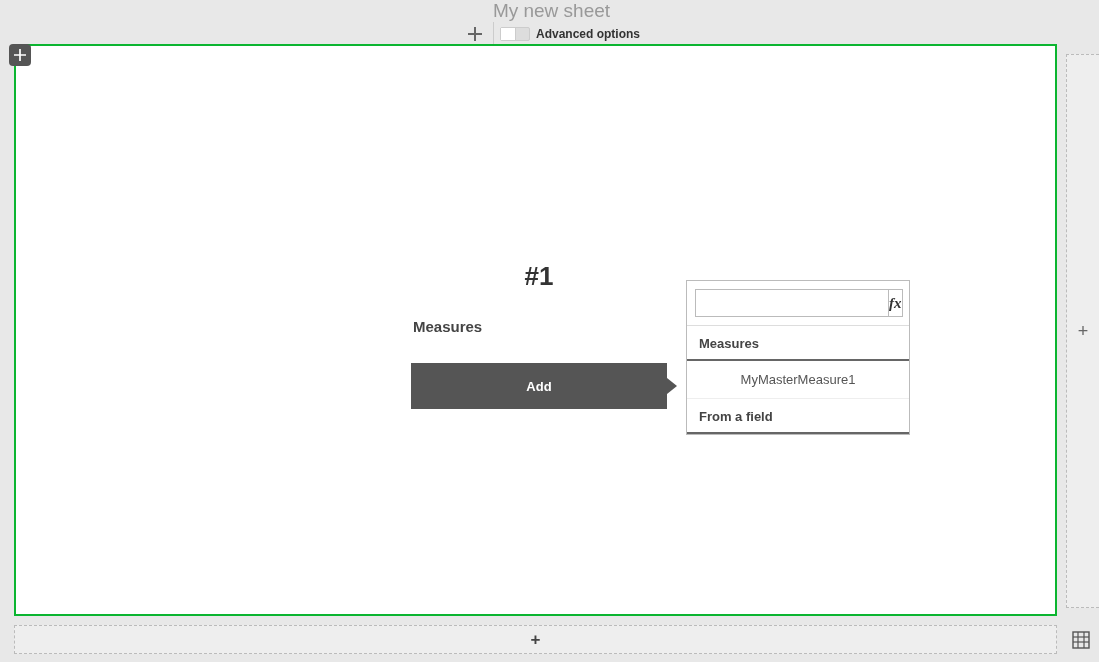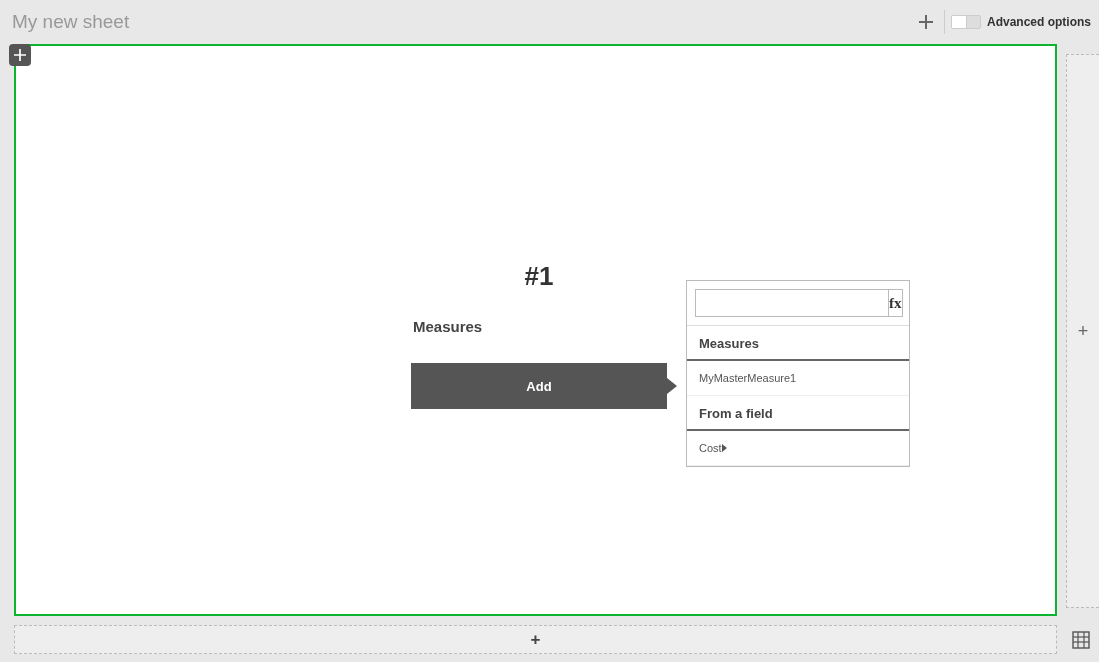--- a/index.html
+++ b/index.html
@@ -17,6 +17,7 @@
       align-items: center;
       padding: 0 8px 0 12px;
       justify-content: space-between;
+      flex-direction: column;
     }
     .header-title {
       color: #999;

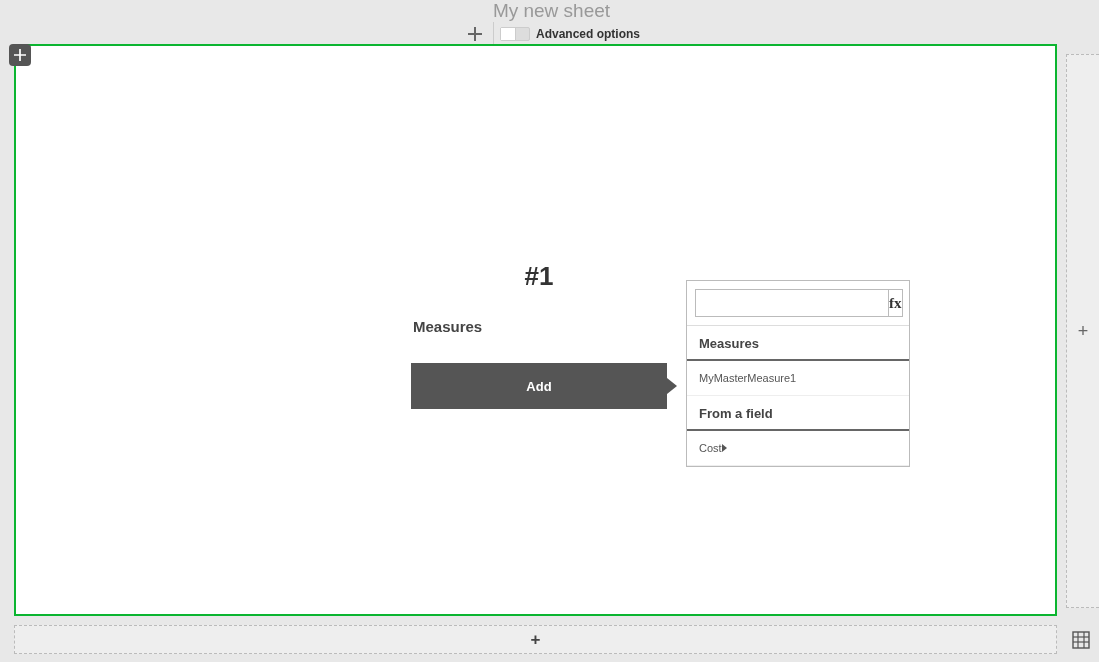--- a/index.html
+++ b/index.html
@@ -133,6 +133,7 @@
       background: #fff;
       display: flex; align-items: center; justify-content: center;
       font-family: Georgia, serif;
+      font-style: italic;
       font-weight: bold;
       font-size: 15px;
       cursor: pointer;

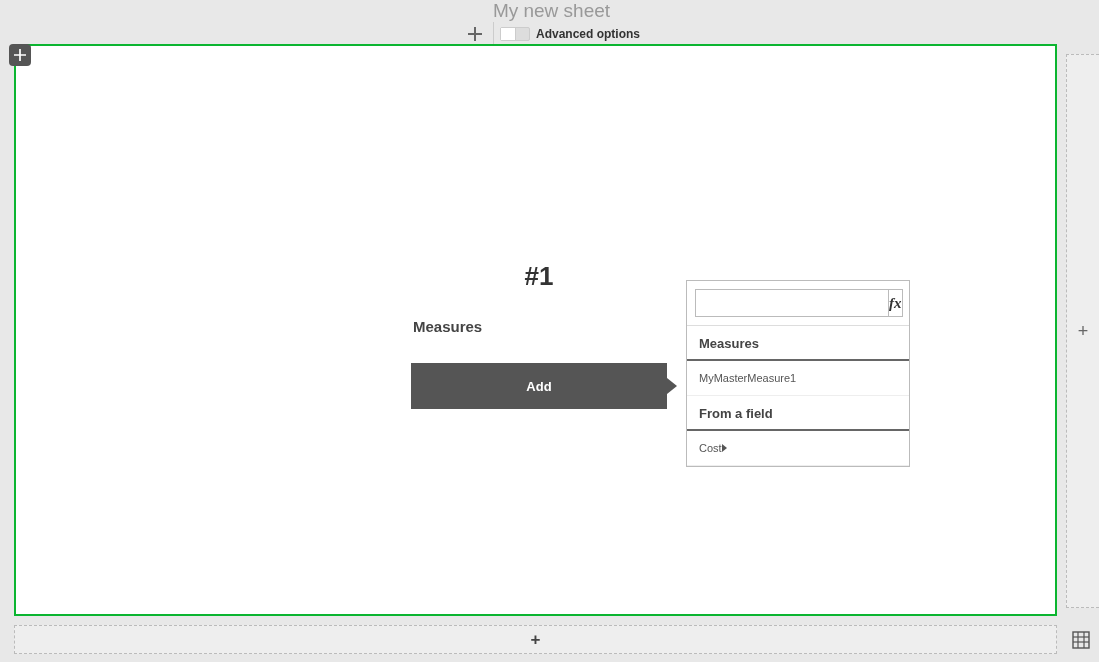--- a/index.html
+++ b/index.html
@@ -156,12 +156,12 @@
     }
     .list-item {
       padding: 11px 12px;
-      font-size: 11px;
+      font-size: 13px;
       color: #555;
       border-bottom: 1px solid #eee;
       cursor: pointer;
       display: flex;
-      justify-content: flex-start;
+      justify-content: center;
       align-items: center;
     }
     .chevron {

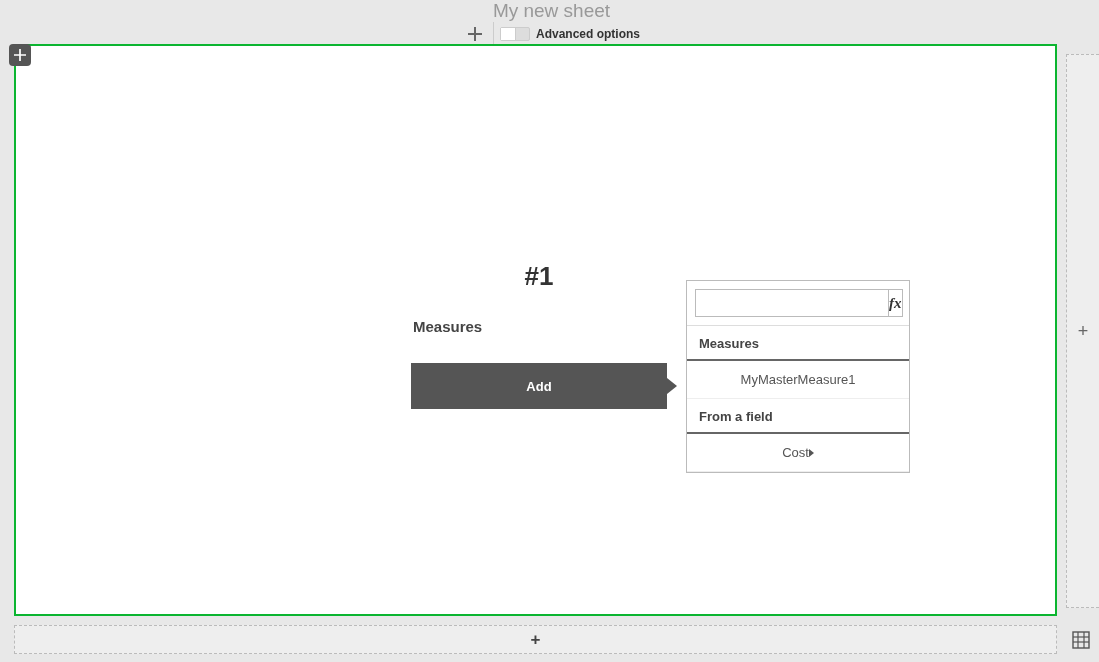--- a/index.html
+++ b/index.html
@@ -251,10 +251,6 @@
         <span>MyMasterMeasure1</span>
       </div>
       <div class="section-header">From a field</div>
-      <div class="list-item">
-        <span>Cost</span>
-        <span class="chevron"></span>
-      </div>
     </div>
   </div>
 </div>

